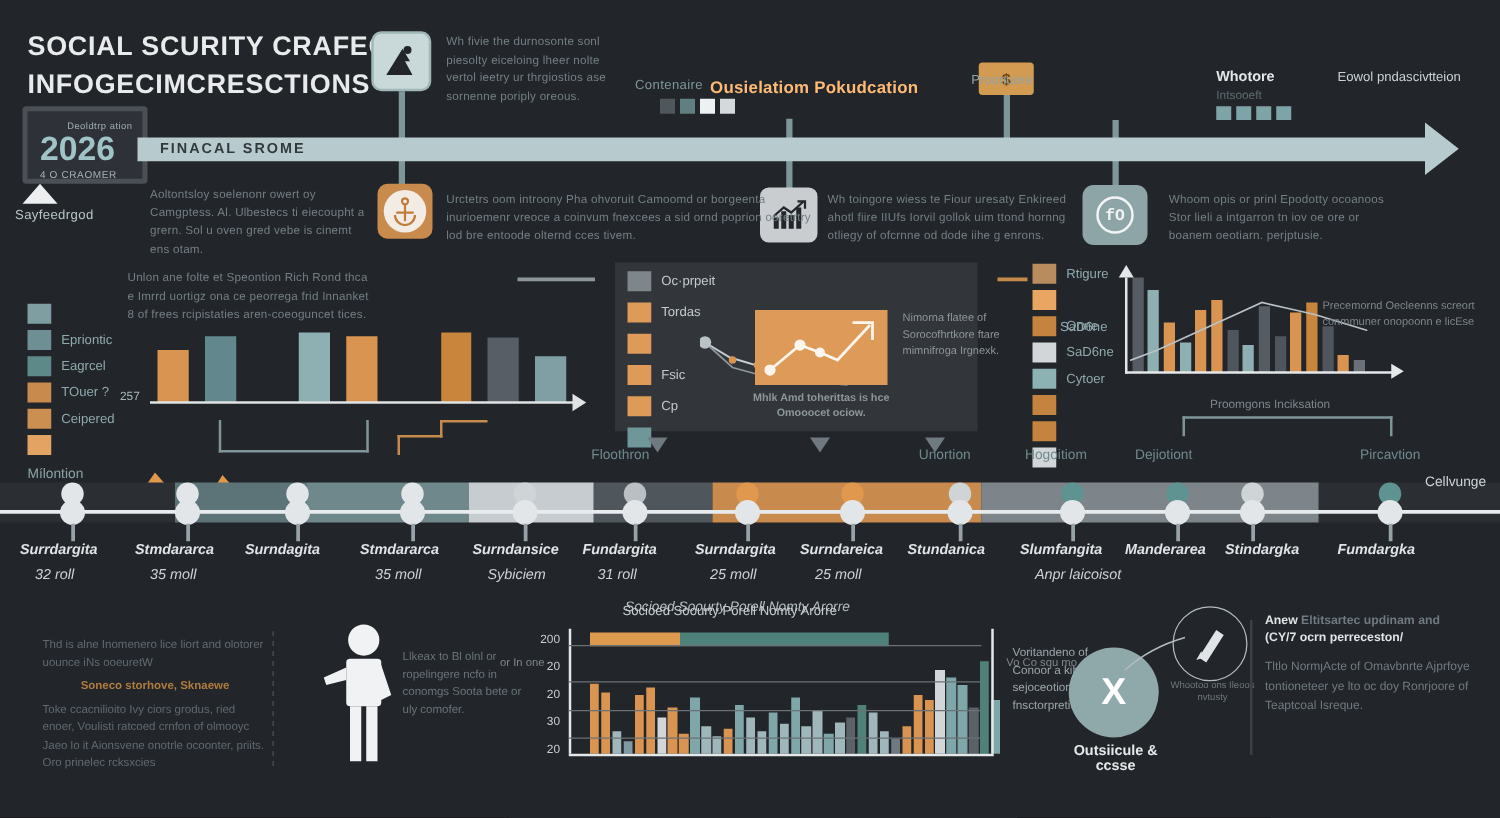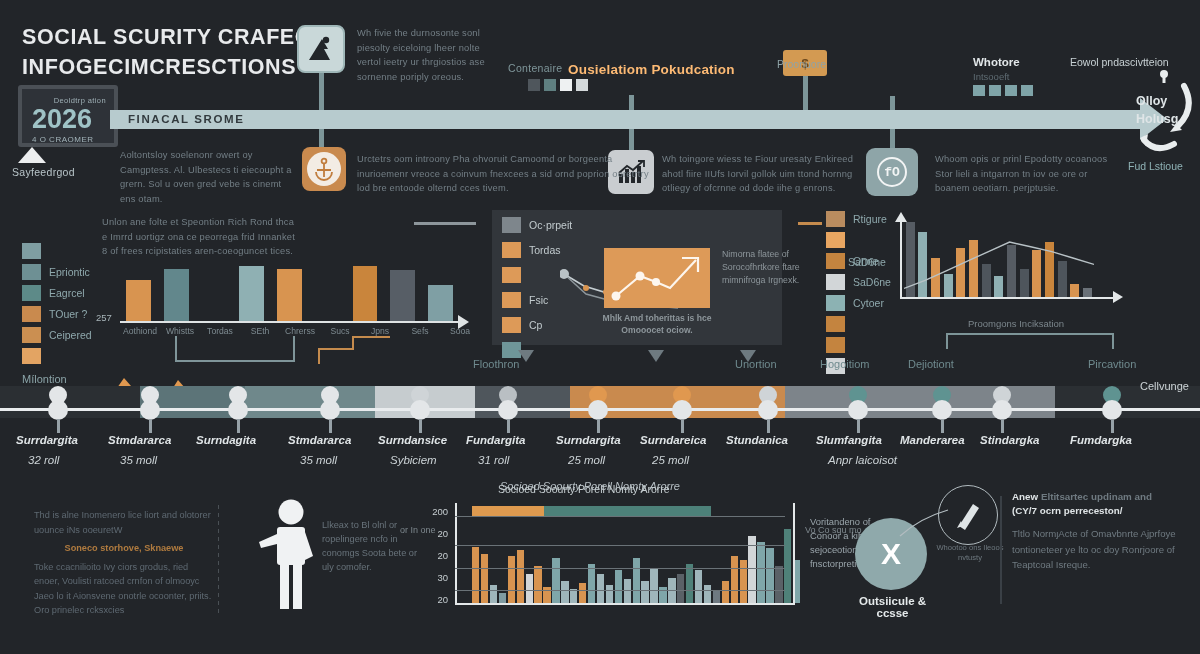--- a/index.html
+++ b/index.html
@@ -295,19 +295,6 @@
     </div>
   <div class="abs" id="label-ewol">Eowol pndascivtteion</div>
 
-  <div class="abs" id="cycle-block">
-    <svg width="70" height="120" viewBox="0 0 70 120" style="position:absolute;left:0;top:0;">
-      <circle cx="36" cy="14" r="4" fill="#e9edee"></circle>
-        <rect x="34.5" y="14" width="3" height="9" fill="#e9edee"></rect>
-      <path d="M56 26 q12 22 -6 40" stroke="#e9edee" stroke-width="6" fill="none" stroke-linecap="round"></path>
-      <path d="M48 64 l6 6 l-12 2 z" fill="#e9edee"></path>
-      <path d="M46 84 q-18 10 -30 -4" stroke="#e9edee" stroke-width="6" fill="none" stroke-linecap="round"></path>
-      <path d="M20 74 l-8 4 l6 8 z" fill="#e9edee"></path>
-    </svg>
-    <div class="abs" id="cycle-text-1" style="left:8px;top:34px;">Olloy</div>
-    <div class="abs" id="cycle-text-2" style="left:8px;top:52px;">Holusg</div>
-    <div class="abs" id="cycle-text-3" style="left:0px;top:100px;">Fud Lstioue</div>
-  </div>
 
   <div class="abs body-copy" id="copy-bars-left">Unlon ane folte et Speontion Rich Rond thca e Imrrd uortigz ona ce peorrega frid Innanket 8 of frees rcipistaties aren-coeoguncet tices.</div>
   <div class="abs" id="legend-left">

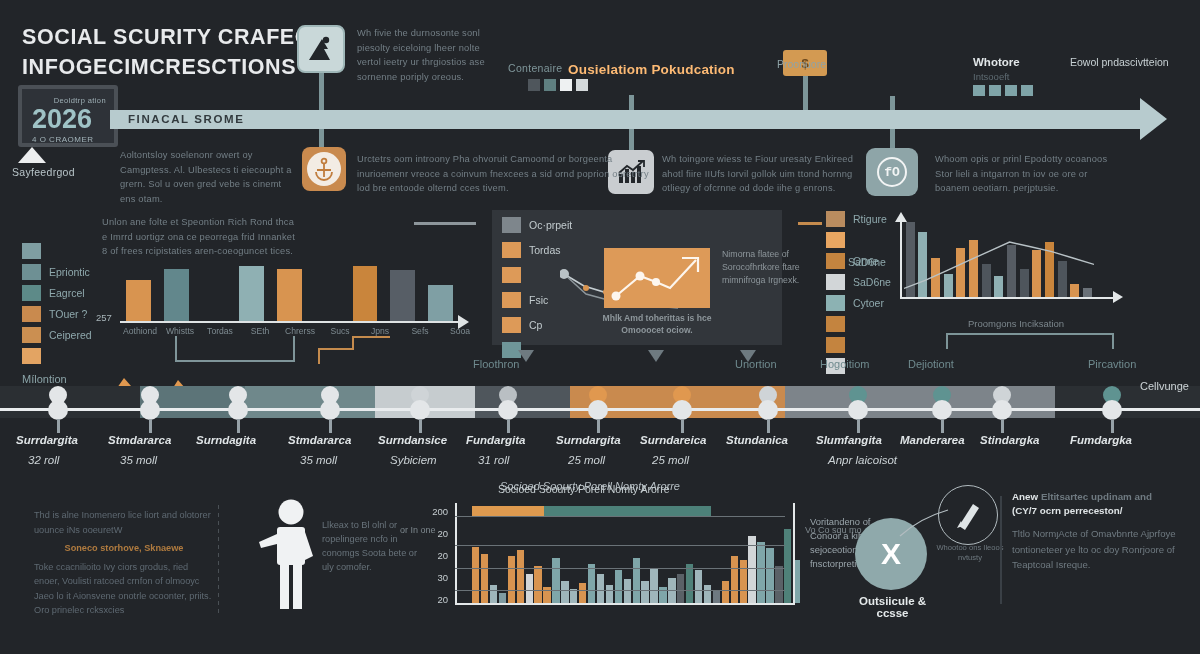--- a/index.html
+++ b/index.html
@@ -480,6 +480,7 @@
   <div class="abs" id="barchart-right-yaxis"></div>
   <div class="abs" id="barchart-right-yarrow"></div>
   <div class="abs" id="barchart-right-xarrow"></div>
+  <div class="abs" id="copy-right-chart">Precemornd Oecleenns screort conmmuner onopoonn e licEse</div>
   <div class="abs" id="bracket-right"></div>
   <div class="abs" id="bracket-right-label">Proomgons Inciksation</div>
 

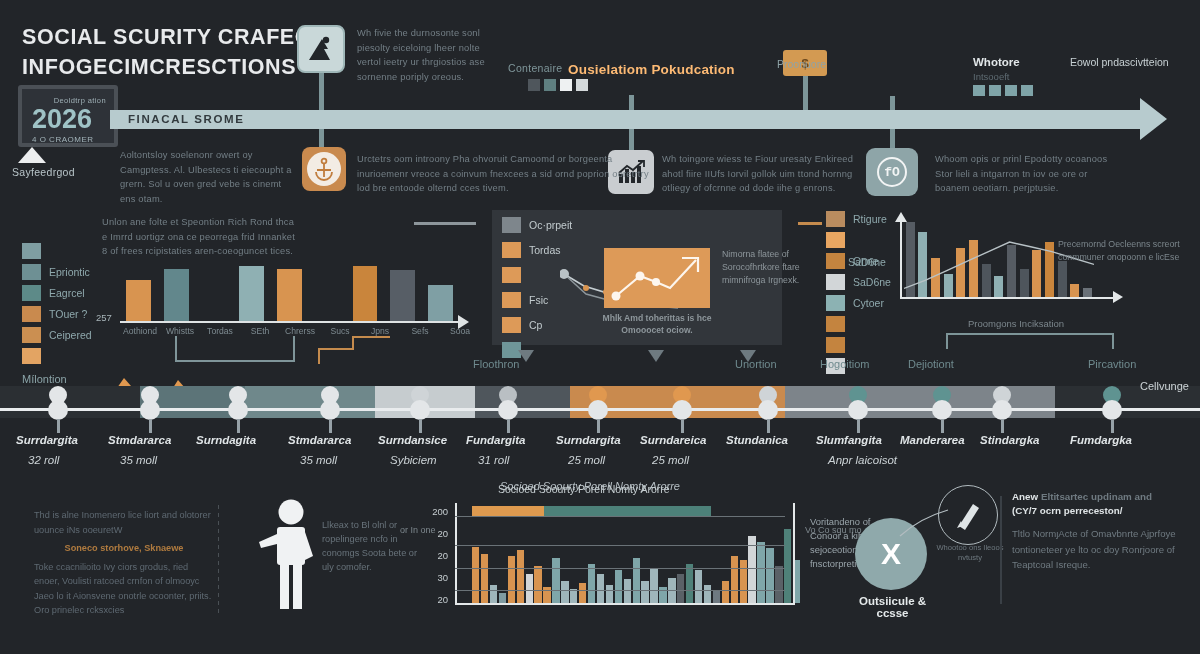--- a/index.html
+++ b/index.html
@@ -340,17 +340,6 @@
   <div class="abs" id="barchart-left-axis"></div>
   <div class="abs" id="barchart-left-arrow"></div>
   <div class="abs" id="barchart-left-ylabel">257</div>
-  <div class="abs" id="barchart-left-xlabels">
-      <span>Aothiond</span>
-      <span>Whistts</span>
-      <span>Tordas</span>
-      <span>SEth</span>
-      <span>Chrerss</span>
-      <span>Sucs</span>
-      <span>Jpns</span>
-      <span>Sefs</span>
-      <span>Sooa</span>
-    </div>
 
   <div class="abs" id="step-left"></div>
   <div class="abs" id="step-right-1"></div>

